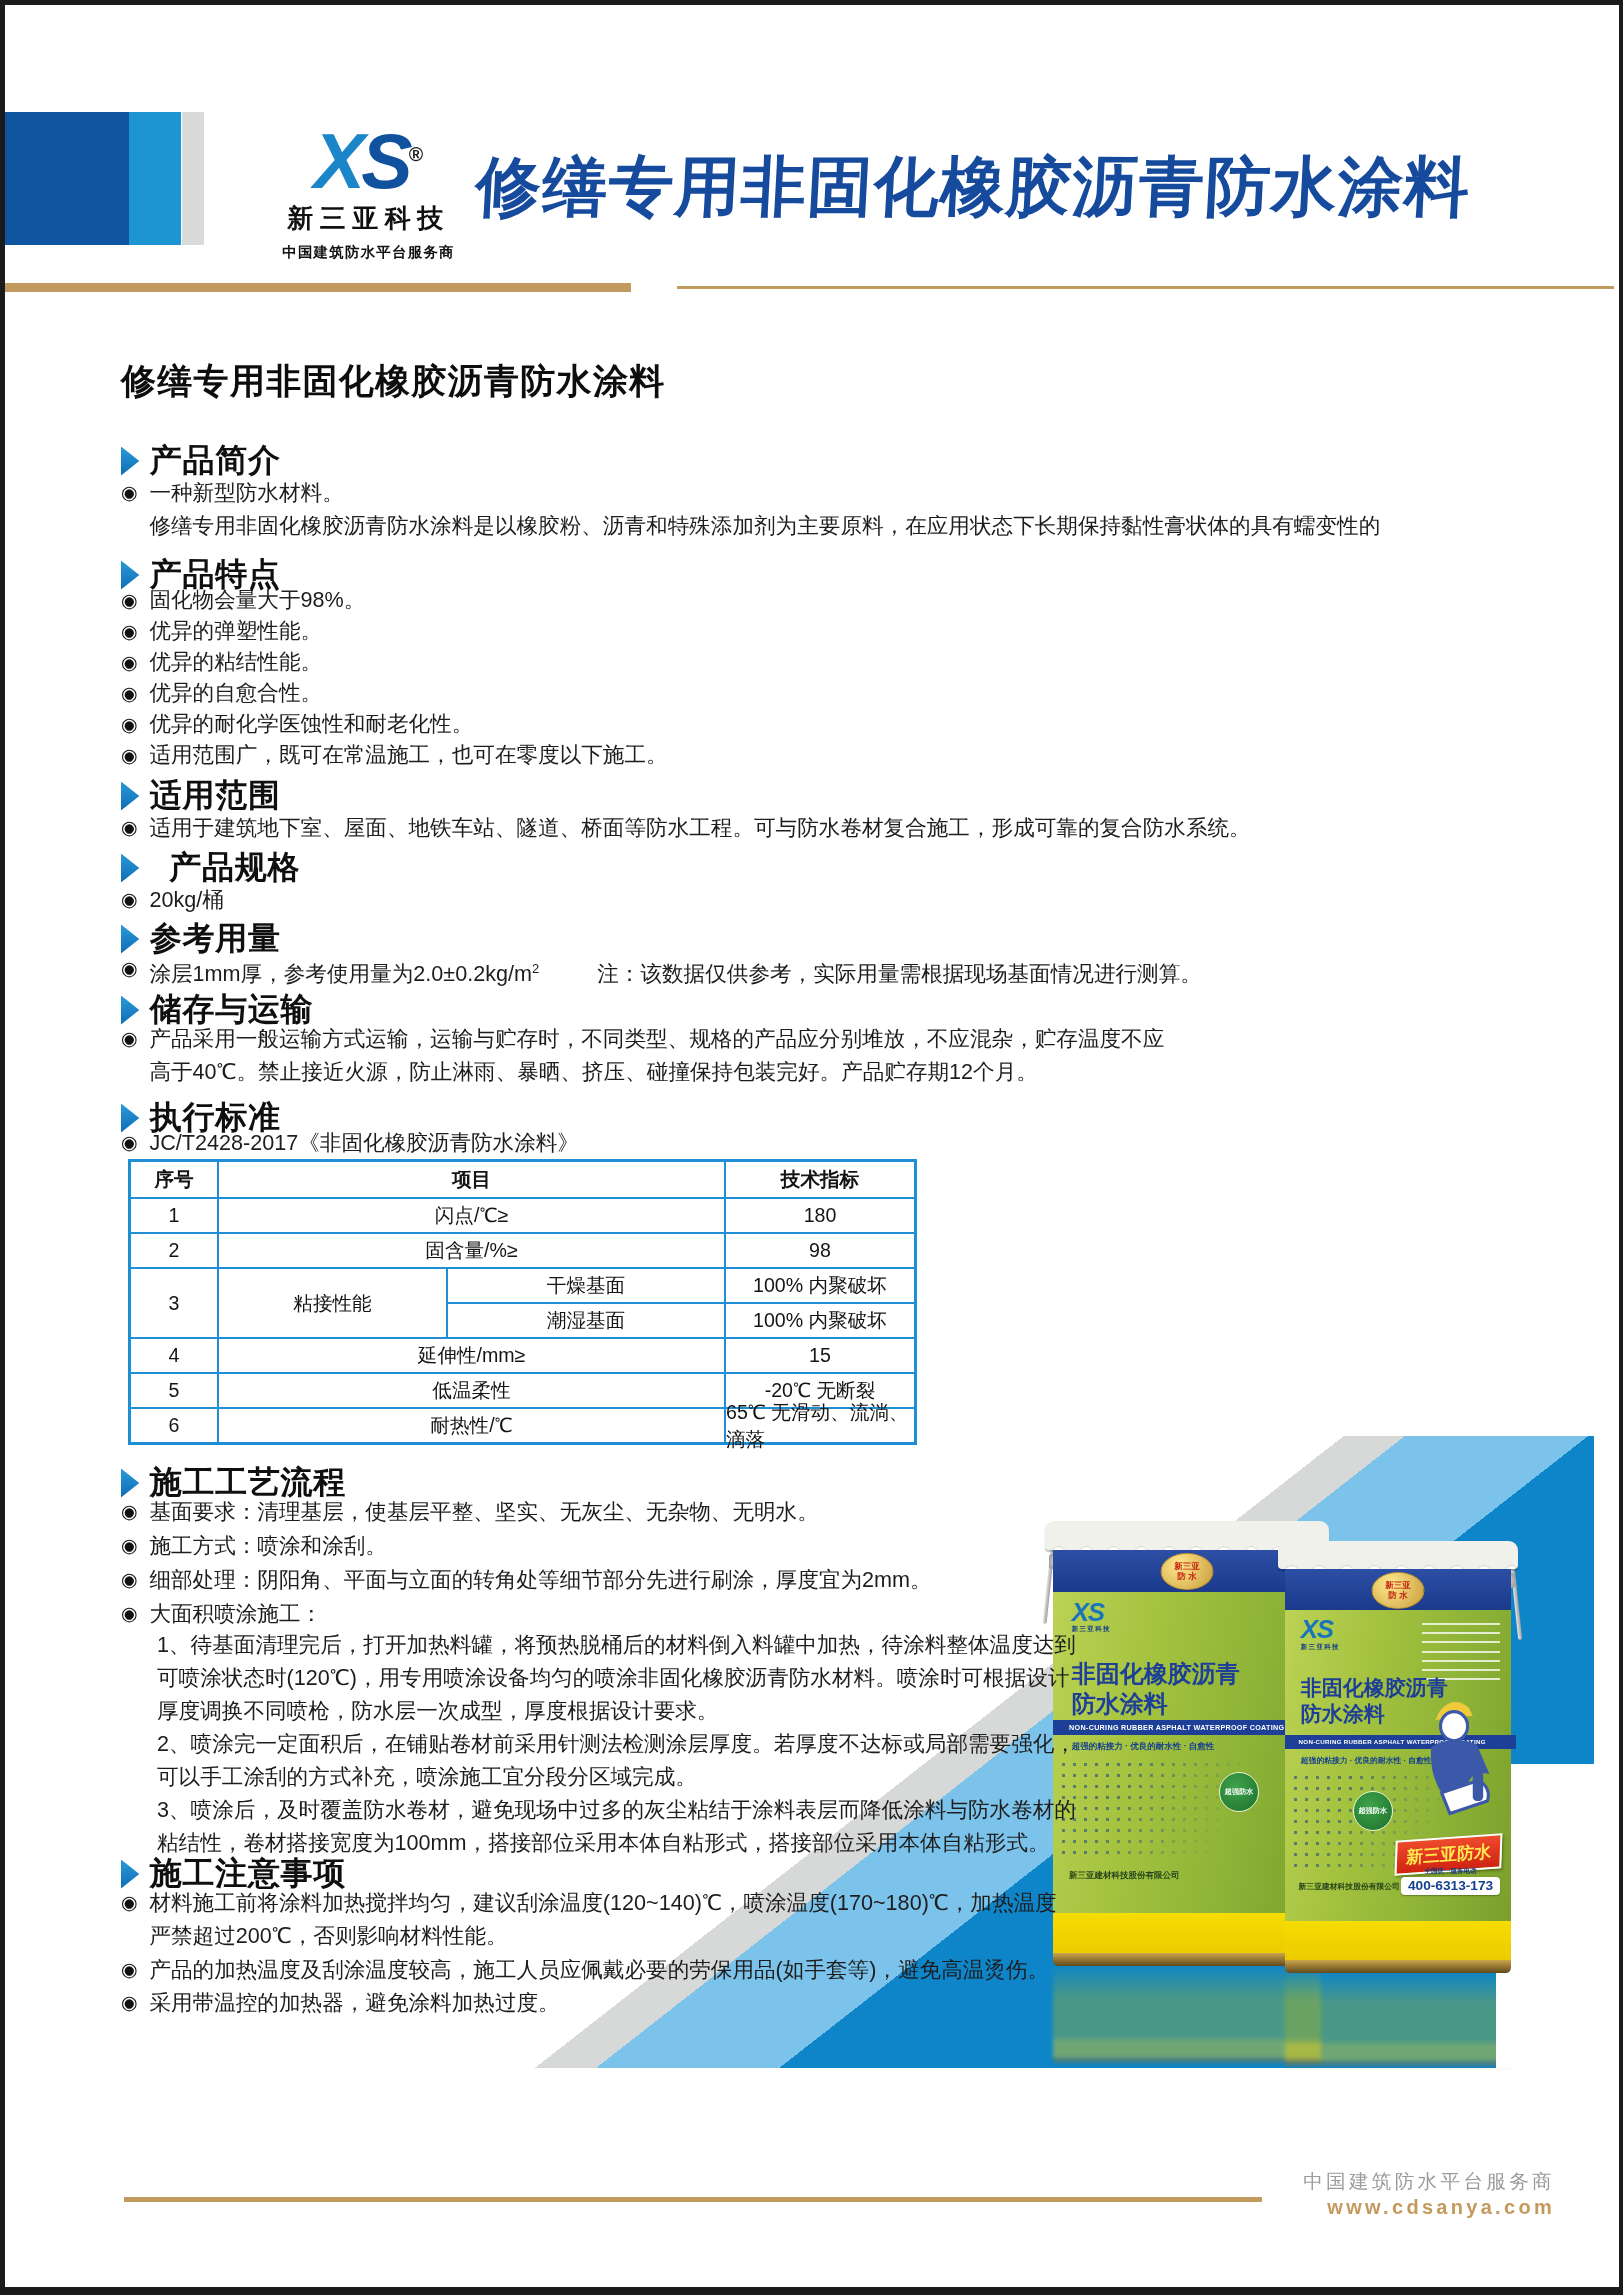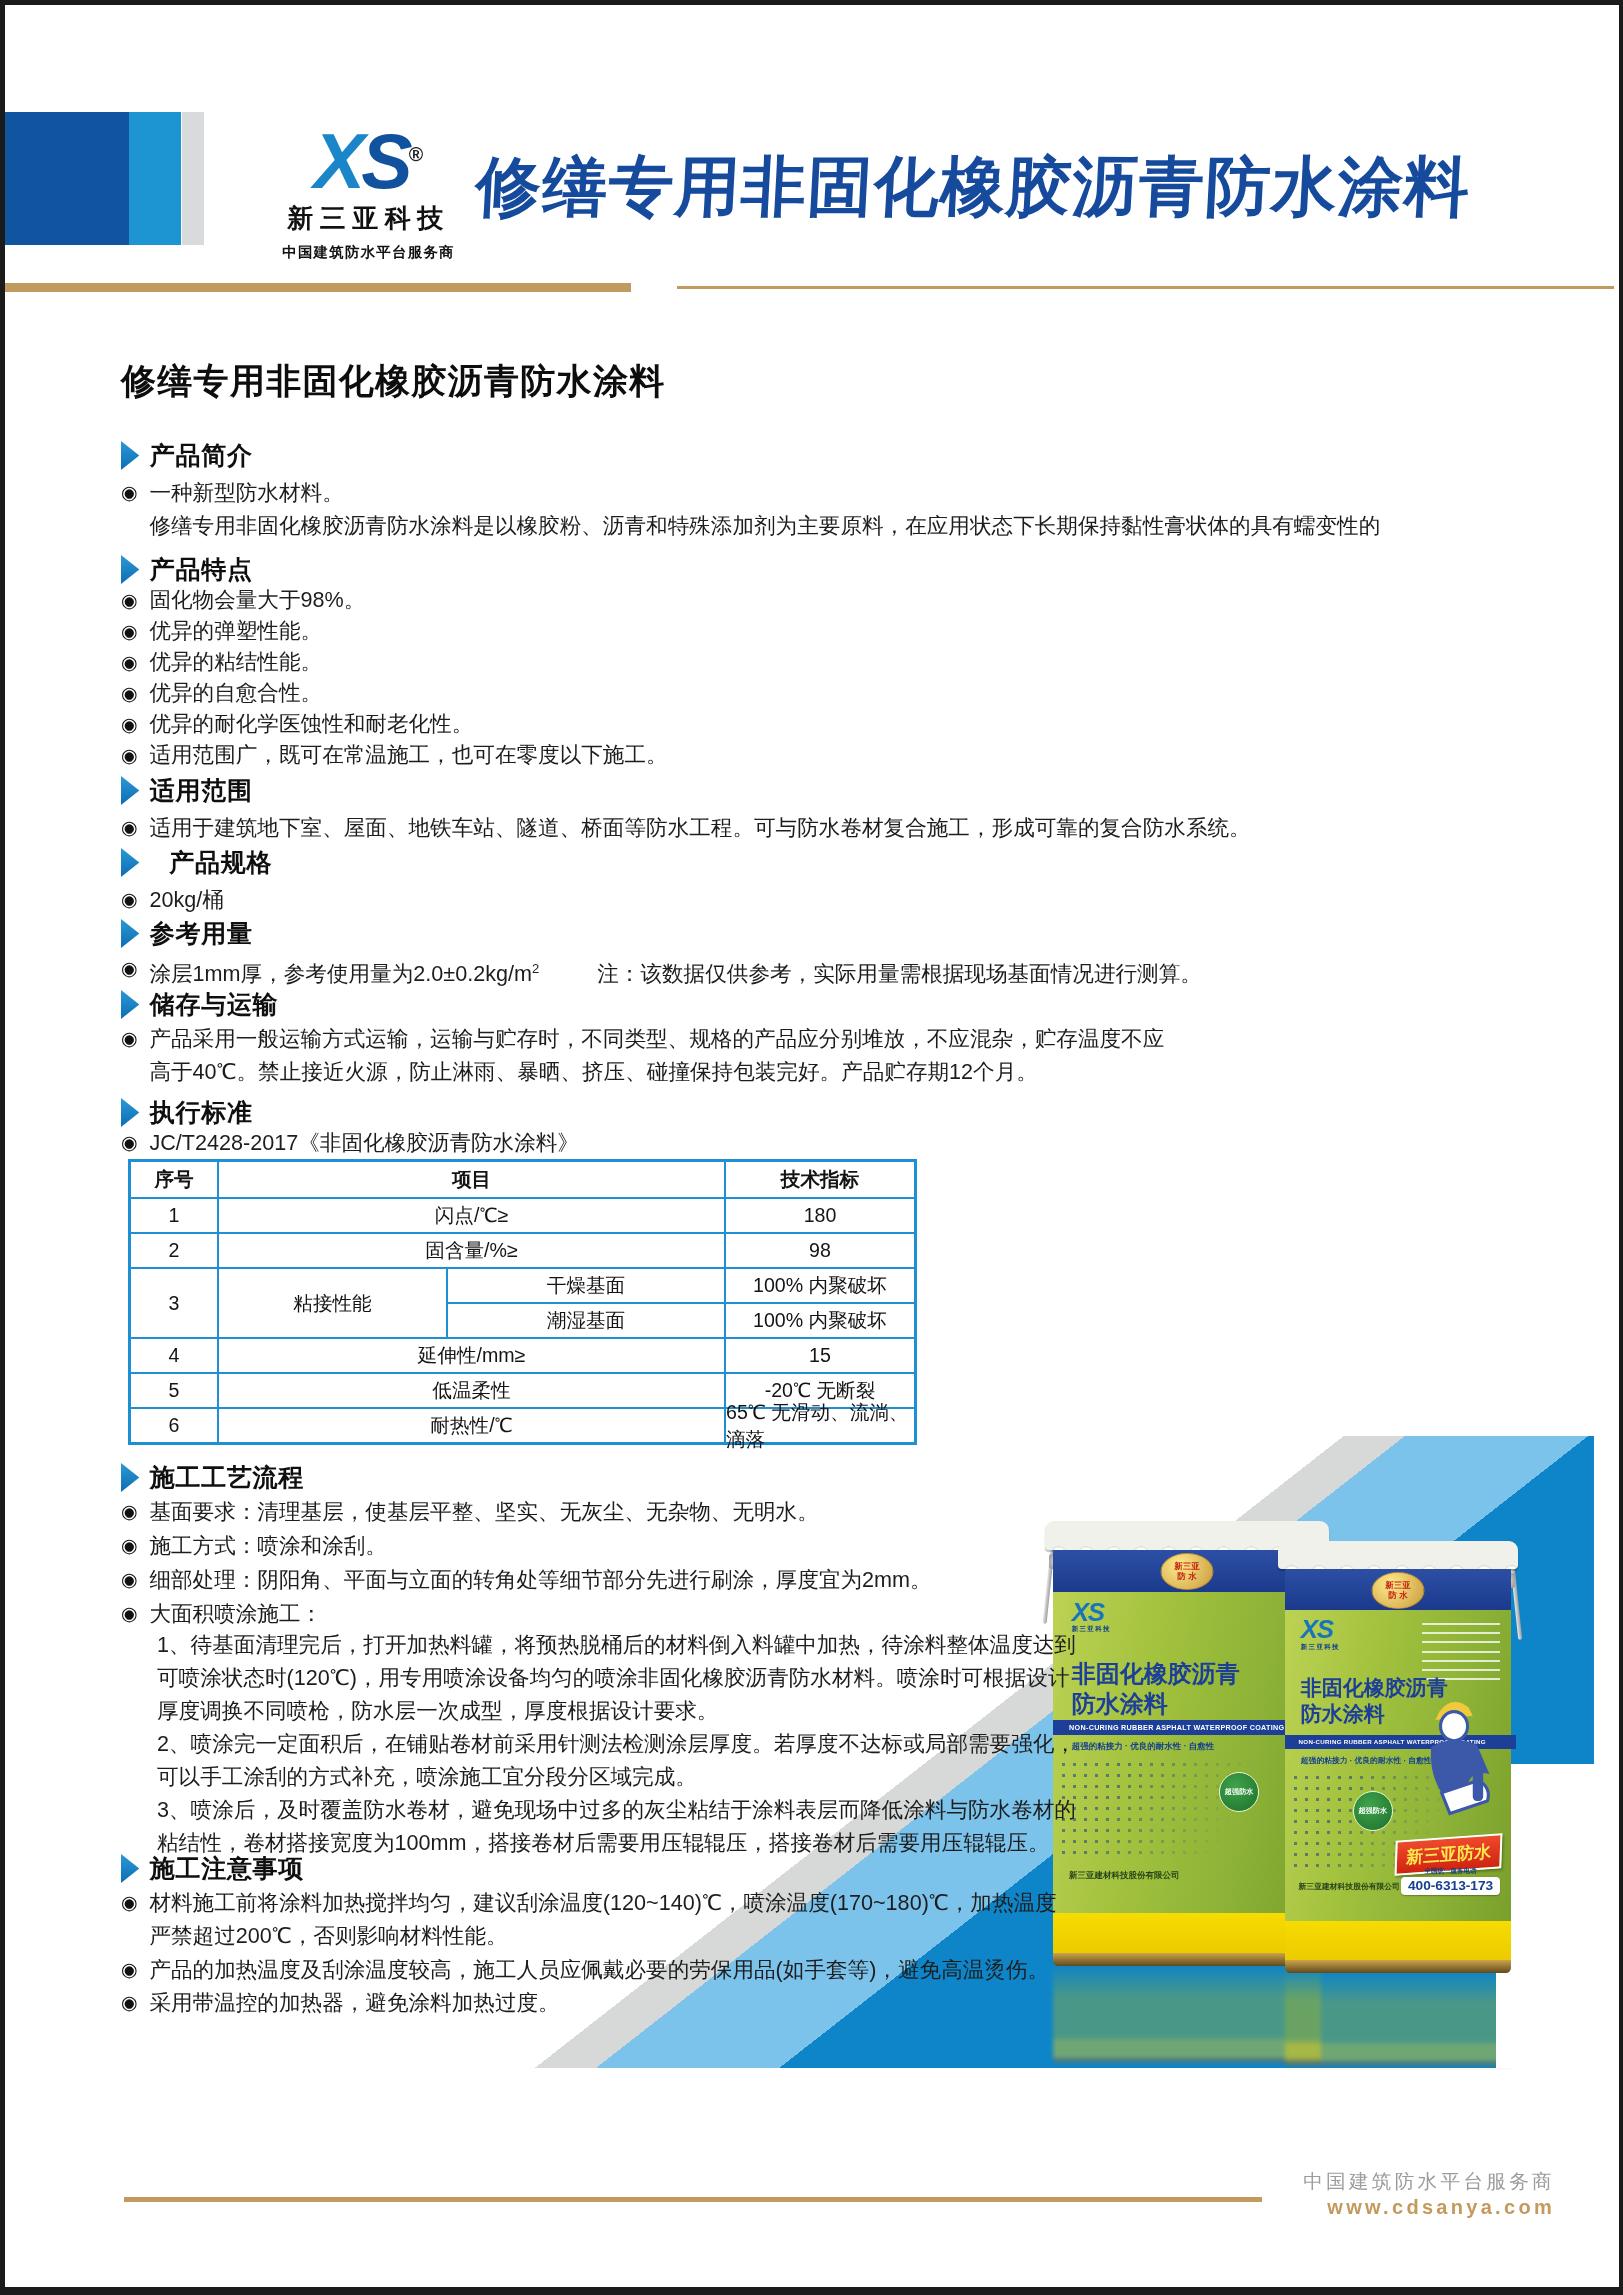--- a/index.html
+++ b/index.html
@@ -20,7 +20,7 @@
   
   .doc-title{position:absolute;left:121px;top:358px;font-size:35px;font-weight:900;color:#0d0d0d;letter-spacing:1.3px;}
   .sec{position:absolute;left:121px;display:flex;align-items:center;gap:10.5px;}
-  .sec .txt{font-size:25px;font-weight:900;color:#0f0f0f;letter-spacing:0.7px;}
+  .sec .txt{font-size:32px;font-weight:900;color:#0f0f0f;letter-spacing:0.7px;}
   .tri{width:18.3px;height:29px;background:linear-gradient(180deg,#2a9ad6 0%,#0e6cb4 100%);
        clip-path:polygon(0 0,100% 50%,0 100%);flex:0 0 auto;}
   .bullet{position:absolute;left:121px;display:flex;gap:11.8px;align-items:flex-start;

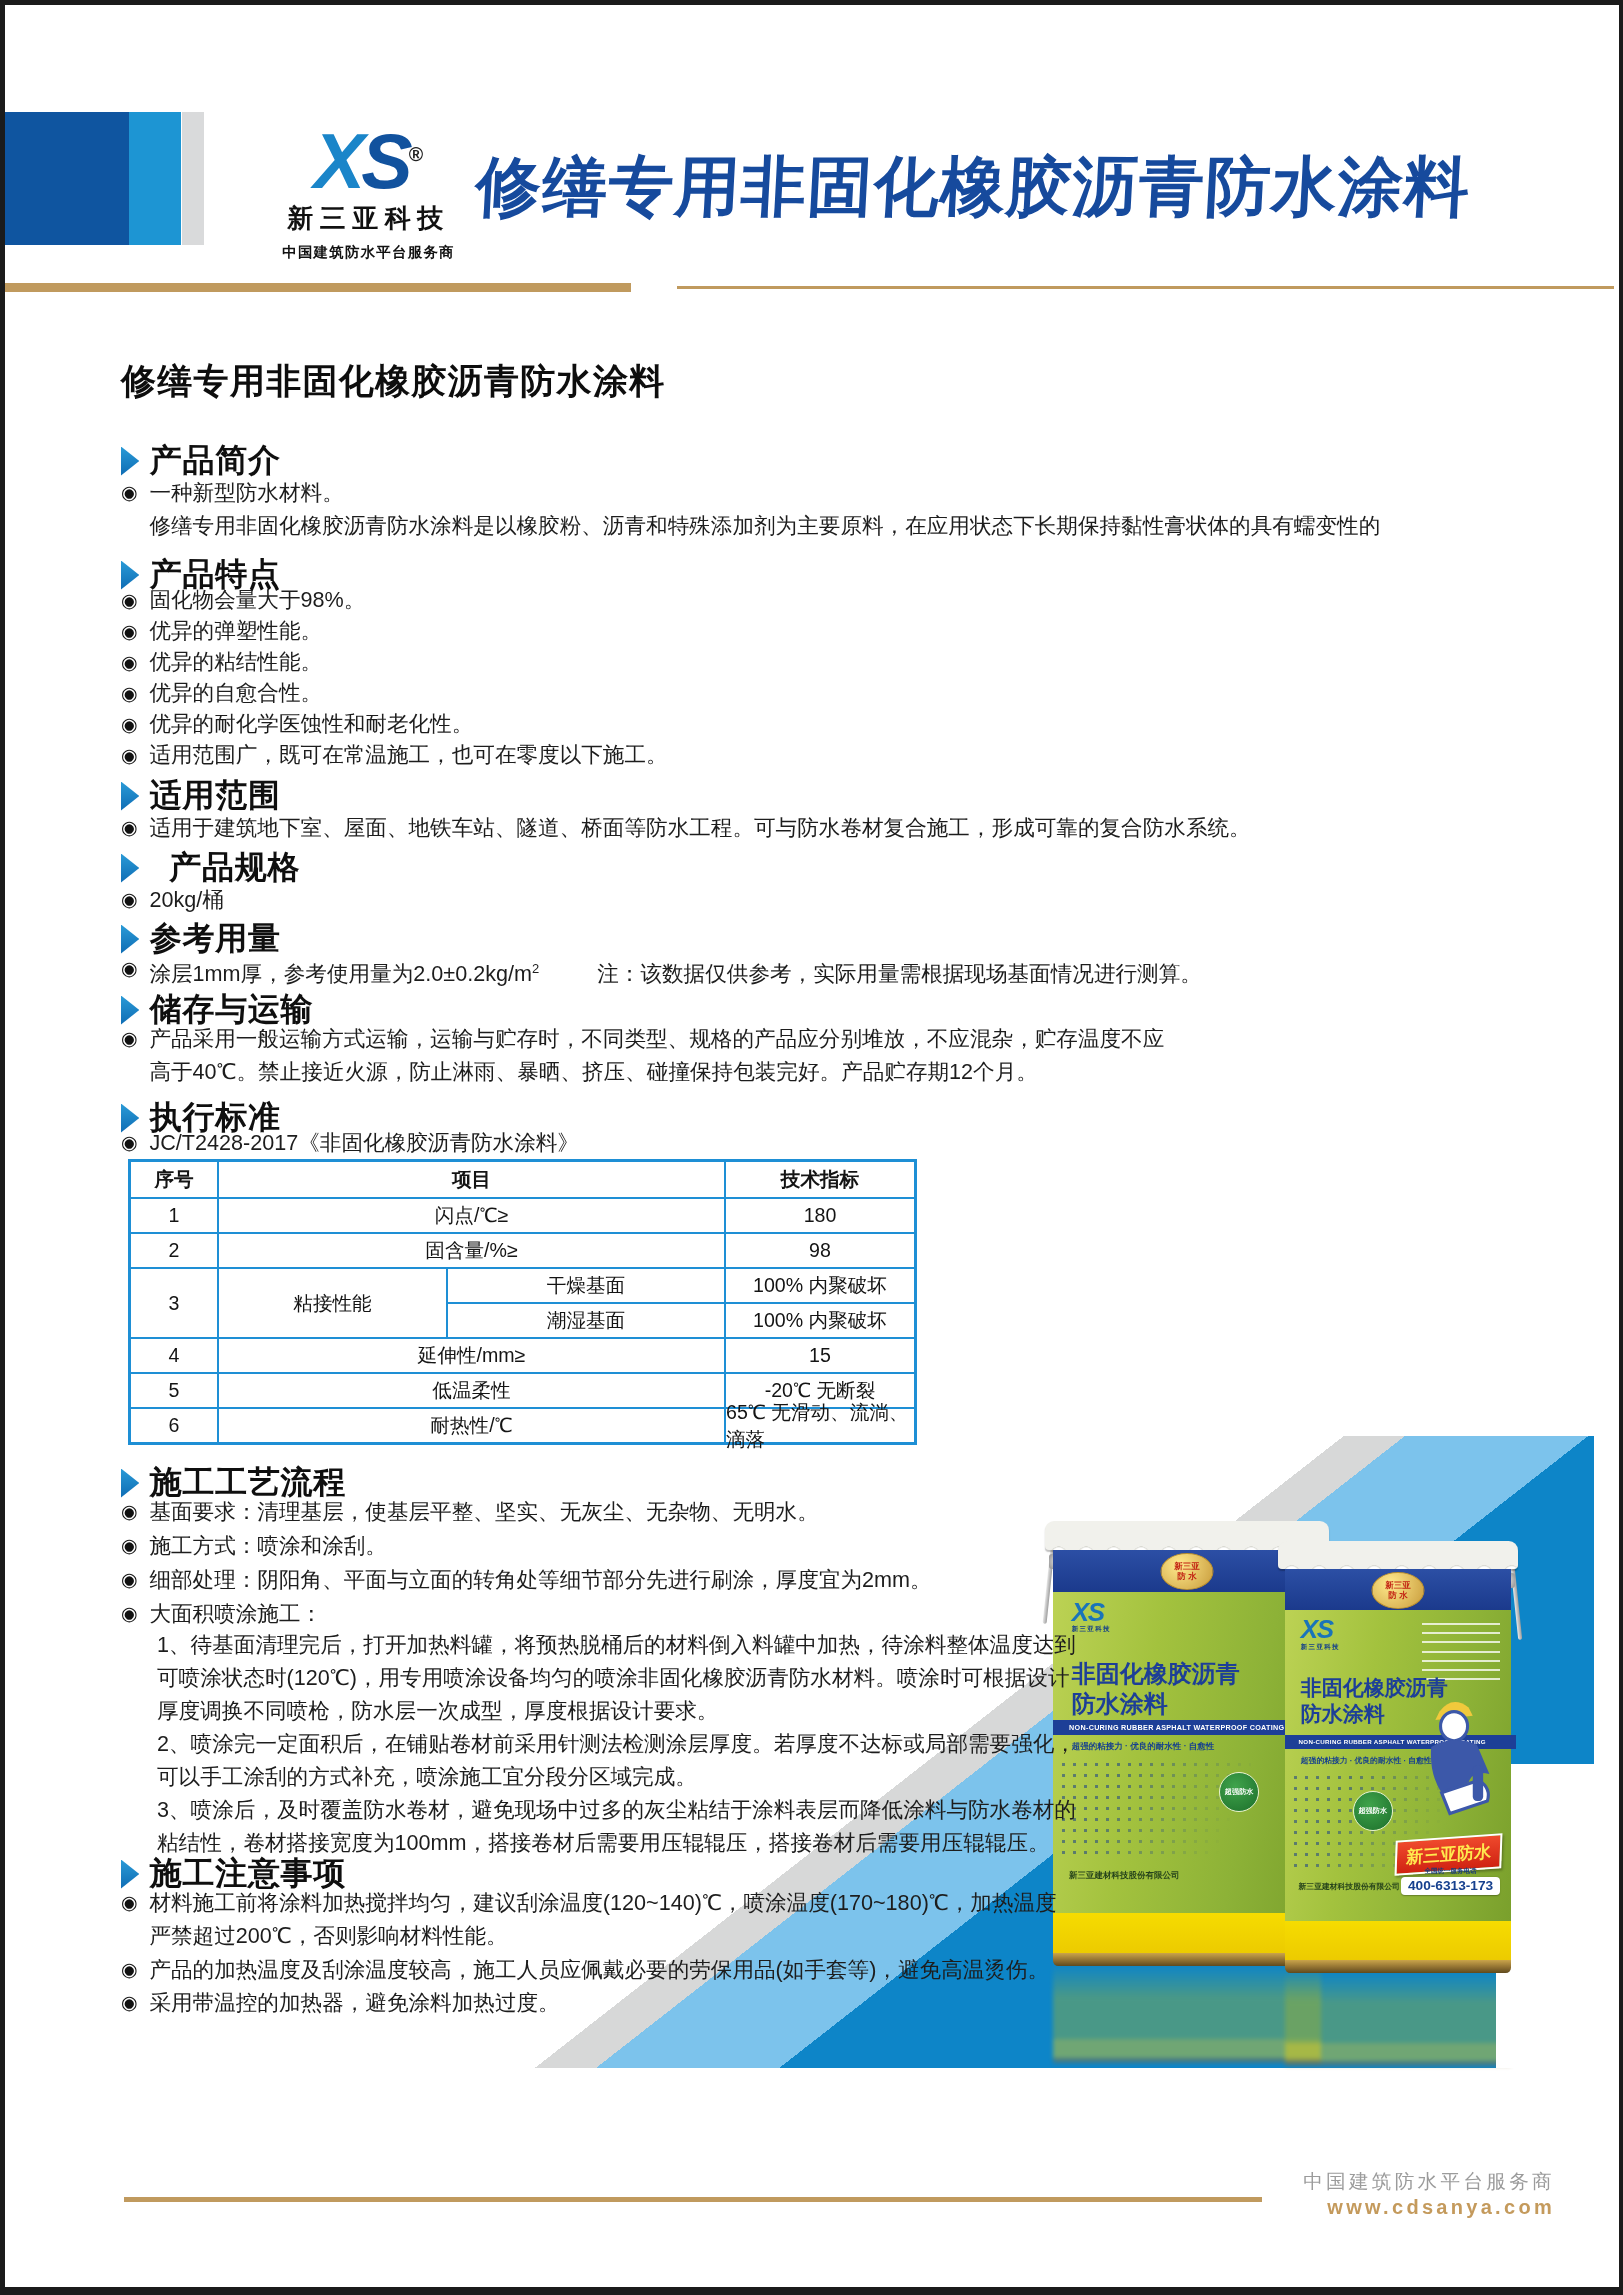--- a/index.html
+++ b/index.html
@@ -273,7 +273,7 @@
     <span>2、喷涂完一定面积后，在铺贴卷材前采用针测法检测涂层厚度。若厚度不达标或局部需要强化，</span>
     <span>可以手工涂刮的方式补充，喷涂施工宜分段分区域完成。</span>
     <span>3、喷涂后，及时覆盖防水卷材，避免现场中过多的灰尘粘结于涂料表层而降低涂料与防水卷材的</span>
-    <span>粘结性，卷材搭接宽度为100mm，搭接卷材后需要用压辊辊压，搭接卷材后需要用压辊辊压。</span>
+    <span>粘结性，卷材搭接宽度为100mm，搭接部位采用本体自粘形式，搭接部位采用本体自粘形式。</span>
   </div>
 
   <div class="sec z3" style="top:1852px;">

